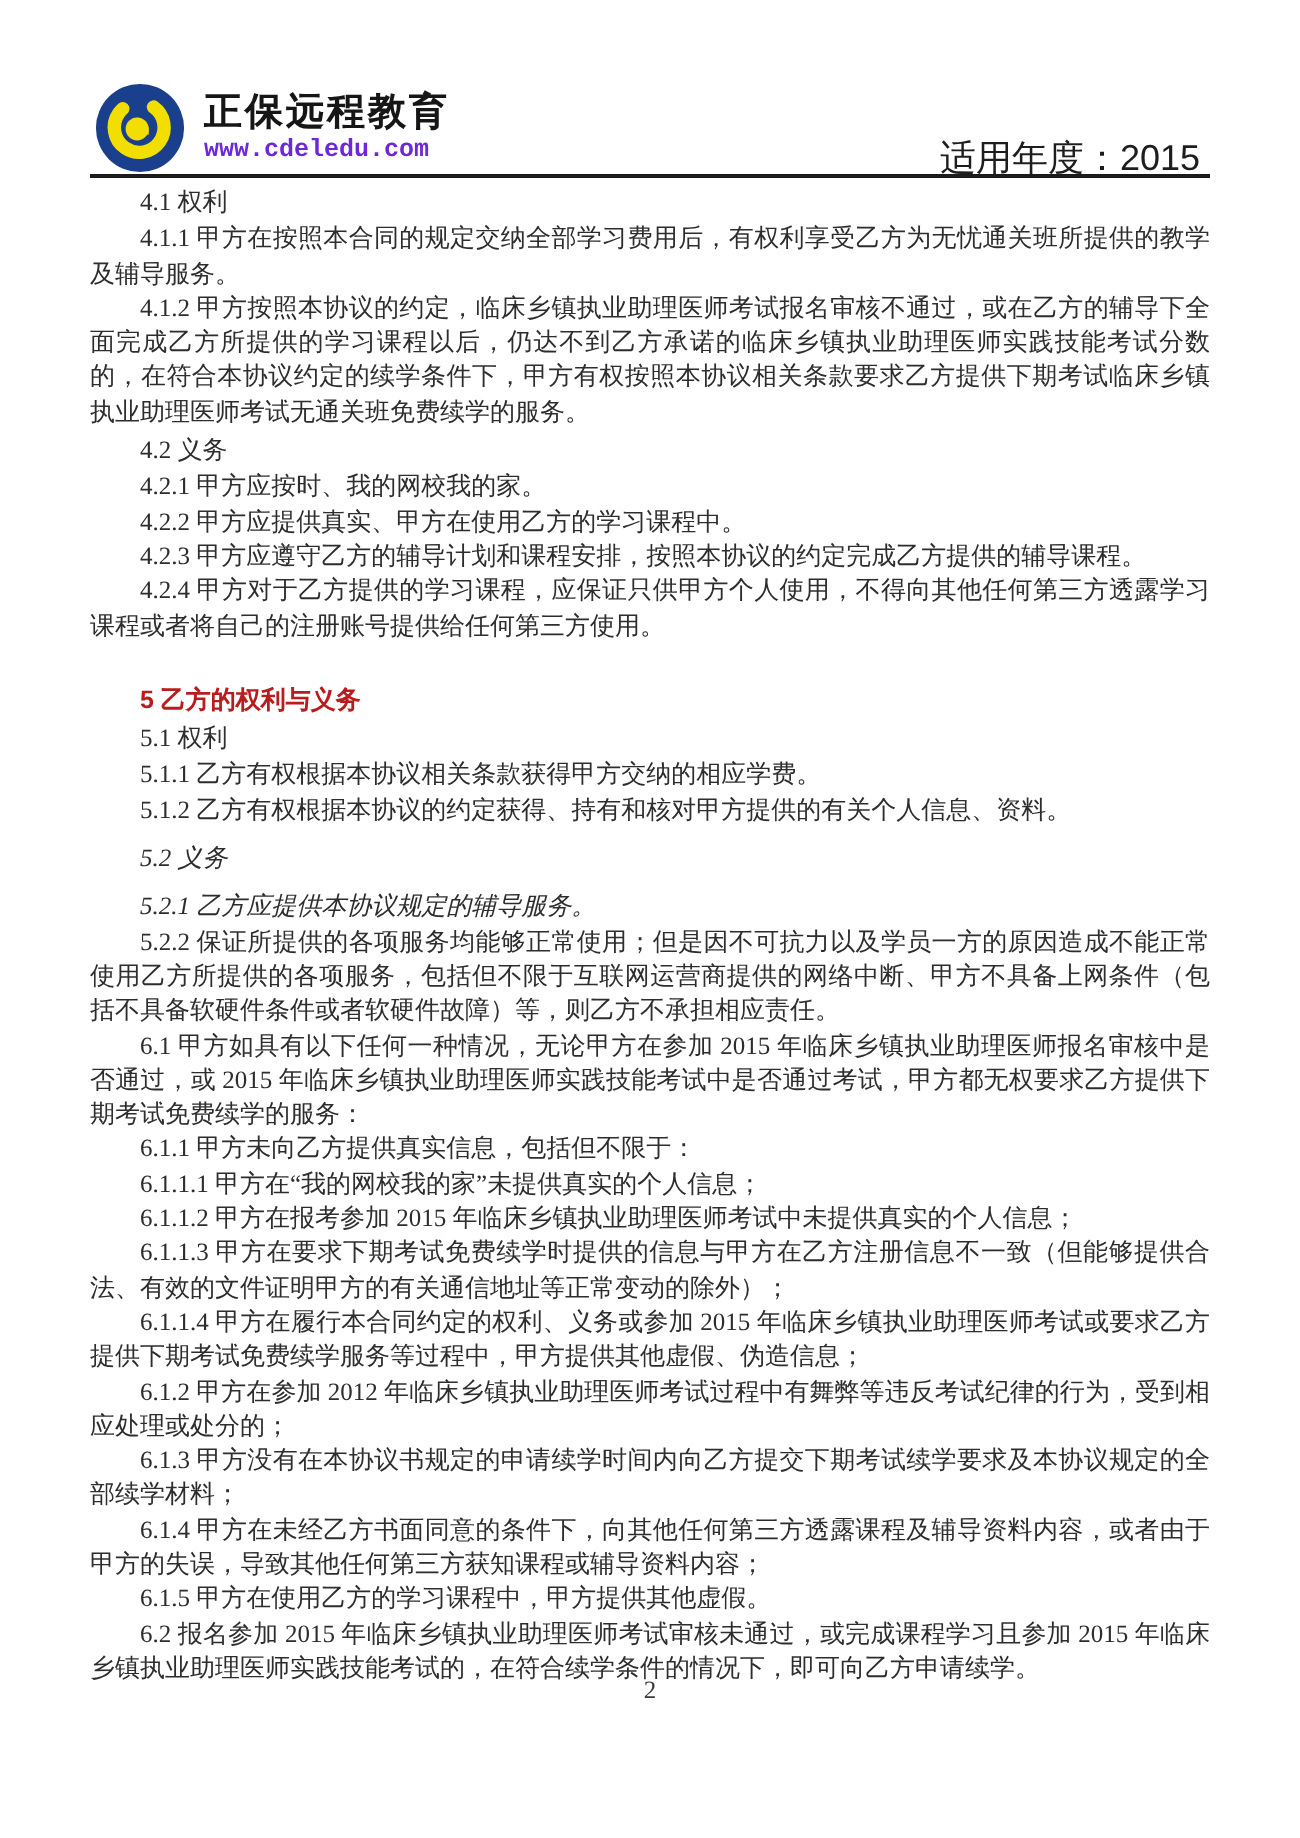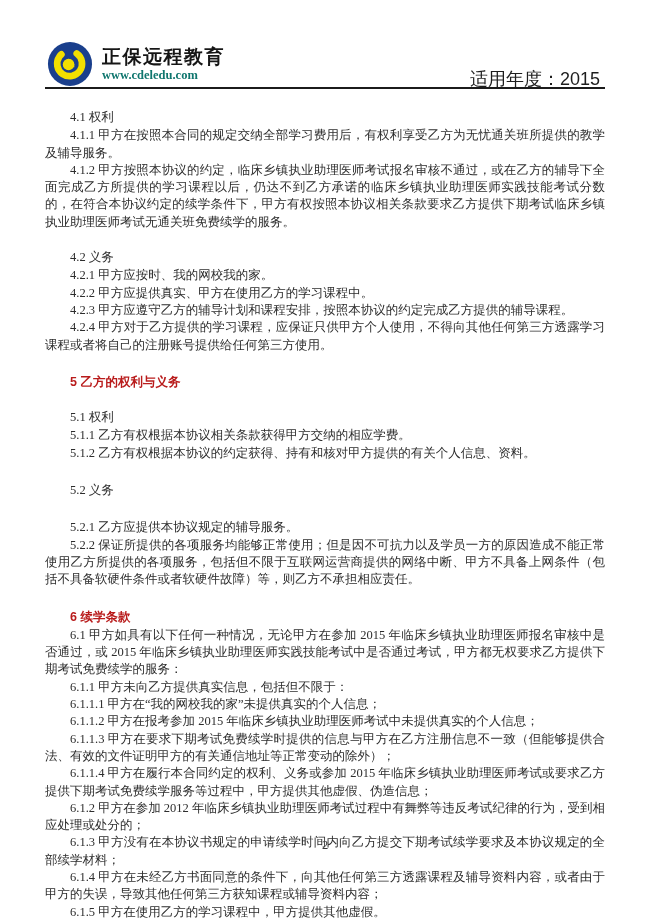--- a/index.html
+++ b/index.html
@@ -15,8 +15,8 @@
     font-size:19px;letter-spacing:1.5px;color:#161616;line-height:22px;
   }
   .brand-url{
-    font-family:Liberation Serif, serif;font-weight:bold;
-    font-size:12.5px;color:#0f766e;line-height:15px;
+    font-family:Liberation Mono, monospace;font-weight:bold;
+    font-size:12.5px;color:#6d28d9;line-height:15px;
   }
   .year{
     position:absolute;right:50px;top:67px;font-size:18px;color:#1d1d1d;

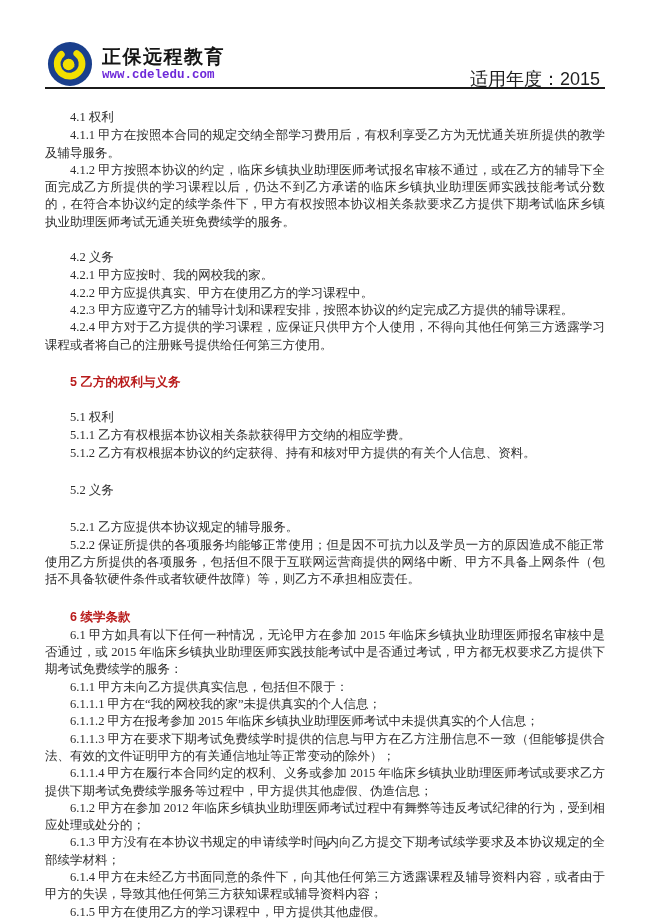--- a/index.html
+++ b/index.html
@@ -33,7 +33,7 @@
     font-family:"Liberation Sans","DejaVu Sans",sans-serif;font-weight:bold;
     color:#b91c1c;margin-top:20px;margin-bottom:1px;
   }
-  main p.h2{margin-top:18px;margin-bottom:1px;}
+  main p.h2{margin-top:2px;margin-bottom:1px;}
   main p.spaced{margin-top:20px;}
   
   footer{position:absolute;left:0;right:0;top:838px;text-align:center;

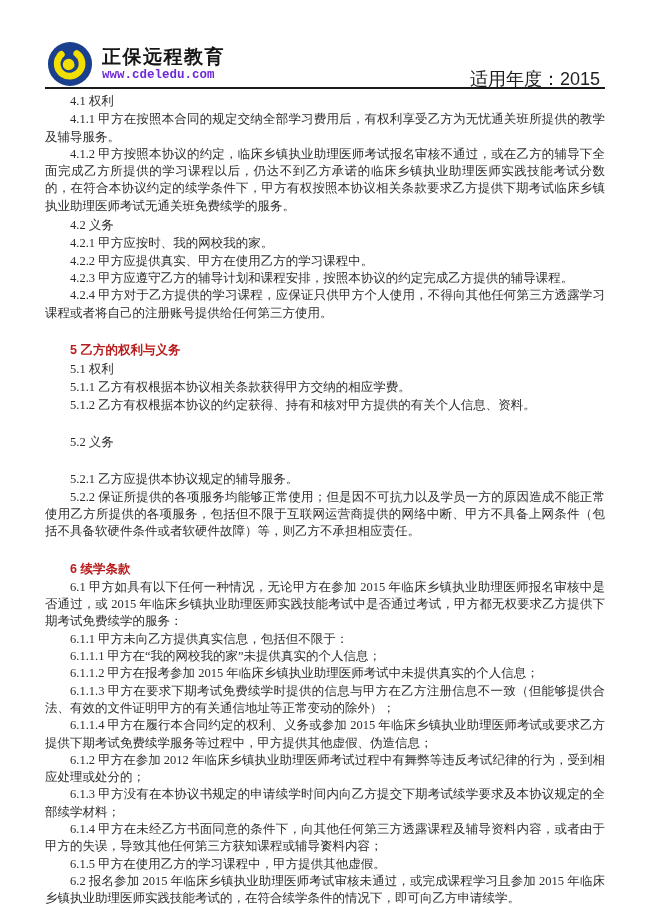--- a/index.html
+++ b/index.html
@@ -34,7 +34,7 @@
     color:#b91c1c;margin-top:20px;margin-bottom:1px;
   }
   main p.h2{margin-top:2px;margin-bottom:1px;}
-  main p.spaced{margin-top:20px;}
+  main p.spaced{margin-top:7px;font-style:italic;}
   
   footer{position:absolute;left:0;right:0;top:838px;text-align:center;
     font-size:12.5px;color:#3a3a3a;}

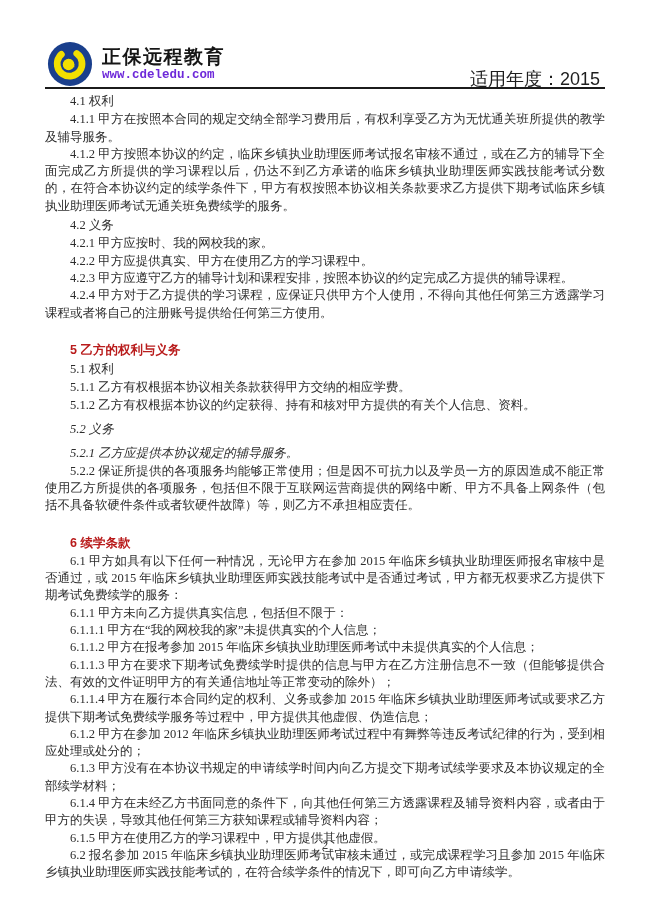--- a/index.html
+++ b/index.html
@@ -79,7 +79,6 @@
       <p class="h2 spaced">5.2 义务</p>
       <p class="p spaced">5.2.1 乙方应提供本协议规定的辅导服务。</p>
       <p class="p">5.2.2 保证所提供的各项服务均能够正常使用；但是因不可抗力以及学员一方的原因造成不能正常使用乙方所提供的各项服务，包括但不限于互联网运营商提供的网络中断、甲方不具备上网条件（包括不具备软硬件条件或者软硬件故障）等，则乙方不承担相应责任。</p>
-      <p class="h1">6 续学条款</p>
       <p class="p">6.1 甲方如具有以下任何一种情况，无论甲方在参加 2015 年临床乡镇执业助理医师报名审核中是否通过，或 2015 年临床乡镇执业助理医师实践技能考试中是否通过考试，甲方都无权要求乙方提供下期考试免费续学的服务：</p>
       <p class="p">6.1.1 甲方未向乙方提供真实信息，包括但不限于：</p>
       <p class="p">6.1.1.1 甲方在“我的网校我的家”未提供真实的个人信息；</p>

